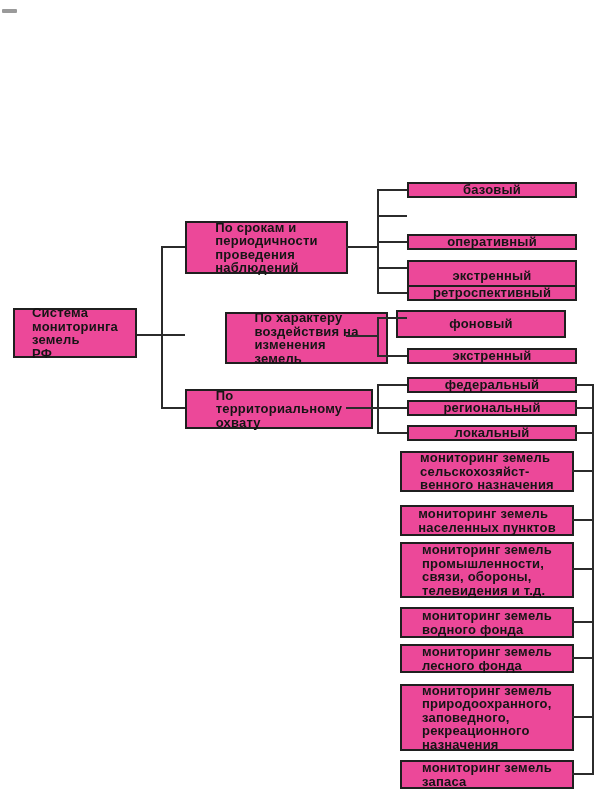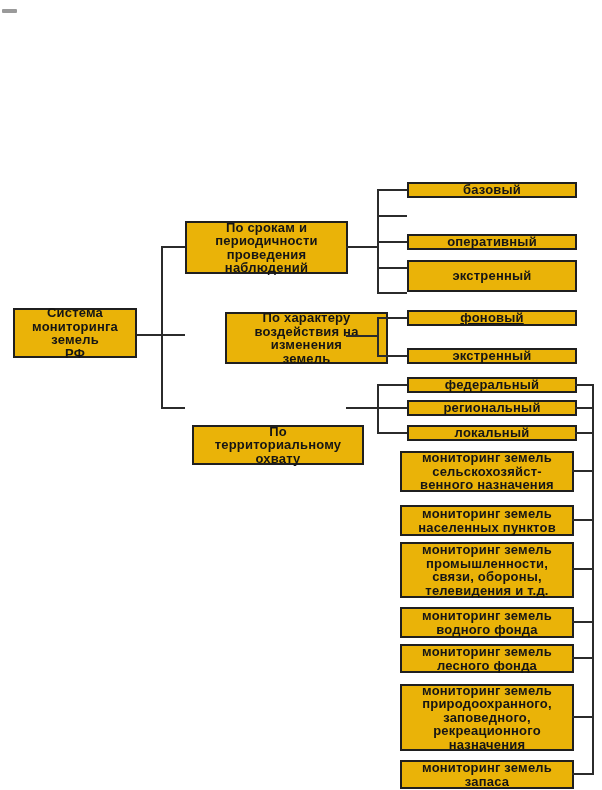--- a/index.html
+++ b/index.html
@@ -15,11 +15,10 @@
     position: absolute;
     box-sizing: border-box;
     border: 2px solid #1f1f1f;
-    background: #eab308;
+    background: #ec4899;
     display: flex;
     align-items: center;
     justify-content: center;
-    text-align: center;
     white-space: pre-line;
     font-weight: 700;
     font-size: 13px;

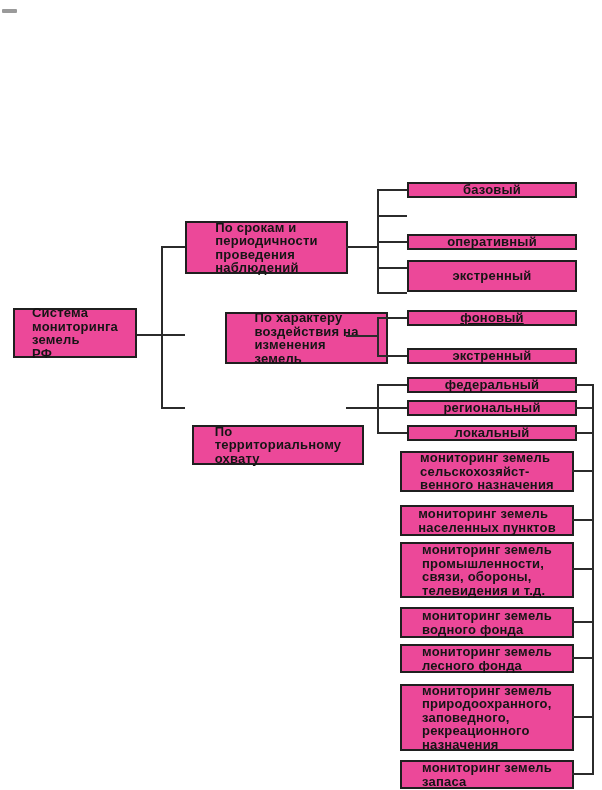--- a/index.html
+++ b/index.html
@@ -90,6 +90,7 @@
   <div class="box" id="leaf-basic">базовый</div>
   <div class="box" id="leaf-operative">оперативный</div>
   <div class="box" id="leaf-emergency">экстренный</div>
+  <div class="box" id="leaf-retrospective">ретроспективный</div>
 
   <div class="box" id="leaf-background">фоновый</div>
   <div class="box" id="leaf-impact">экстренный</div>

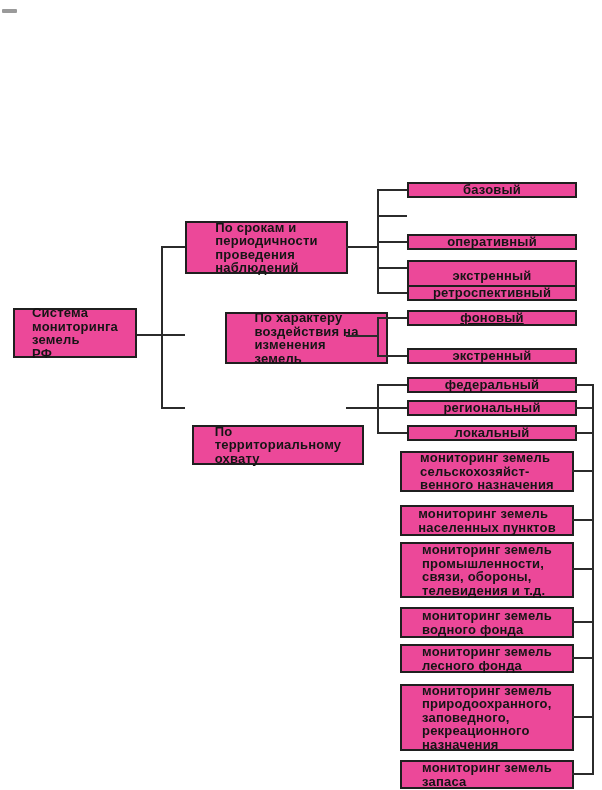--- a/index.html
+++ b/index.html
@@ -48,7 +48,7 @@
   #leaf-emergency     { left: 407px; top: 260px; width: 170px; height: 32px; }
   #leaf-retrospective { left: 407px; top: 285px; width: 170px; height: 16px; }
   
-  #leaf-background { left: 407px; top: 310px; width: 170px; height: 16px; text-decoration: underline; }
+  #leaf-background { left: 396px; top: 310px; width: 170px; height: 28px; }
   #leaf-impact     { left: 407px; top: 348px; width: 170px; height: 16px; }
   
   #leaf-federal  { left: 407px; top: 377px; width: 170px; height: 16px; }

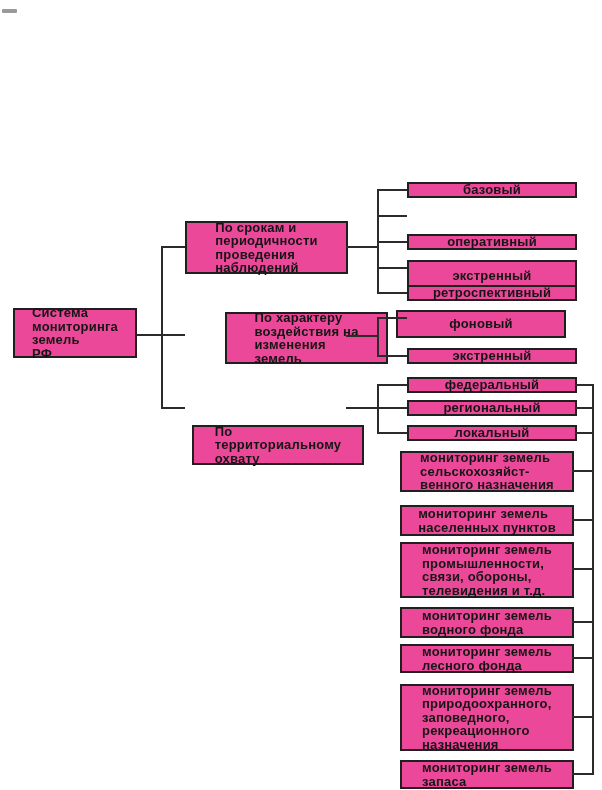--- a/index.html
+++ b/index.html
@@ -40,7 +40,7 @@
   #root-box   { left: 13px;  top: 308px; width: 124px; height: 50px; }
   #branch1    { left: 185px; top: 221px; width: 163px; height: 53px; }
   #branch2    { left: 185px; top: 312px; width: 163px; height: 52px; margin-left: 40px; }
-  #branch3    { left: 192px; top: 389px; width: 172px; height: 40px; margin-top: 36px; }
+  #branch3    { left: 185px; top: 389px; width: 188px; height: 40px; }
   
   #leaf-basic         { left: 407px; top: 182px; width: 170px; height: 16px; }
   #leaf-periodic      { left: 407px; top: 208px; width: 170px; height: 16px; }

